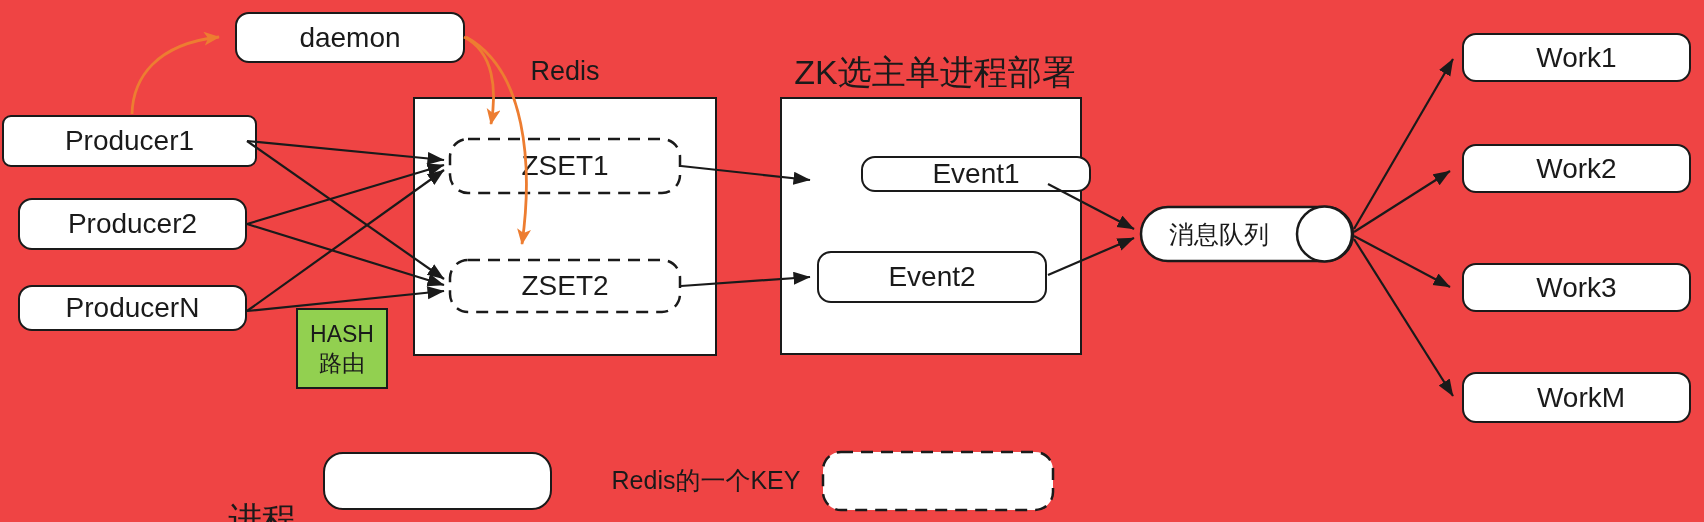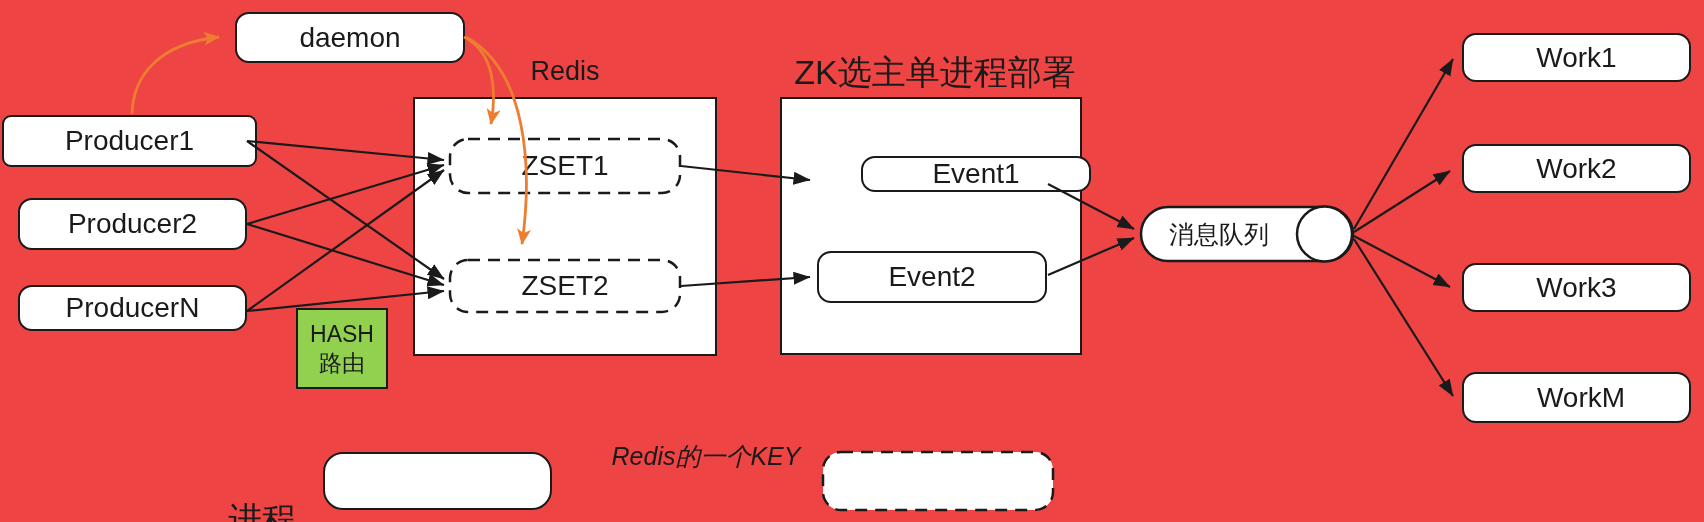--- a/index.html
+++ b/index.html
@@ -97,7 +97,7 @@
     <span class="lbl-cn">进程</span>
   </div>
   <div class="node box legend-solid" style="left:323px;top:452px;width:229px;height:58px;"></div>
-  <div class="title" style="left:556px;top:440px;width:300px;height:32px;font-style:italic;">
+  <div class="title" style="left:556px;top:464px;width:300px;height:32px;">
     <span class="lbl-cn" style="font-size:25px;">Redis的一个KEY</span>
   </div>
 

